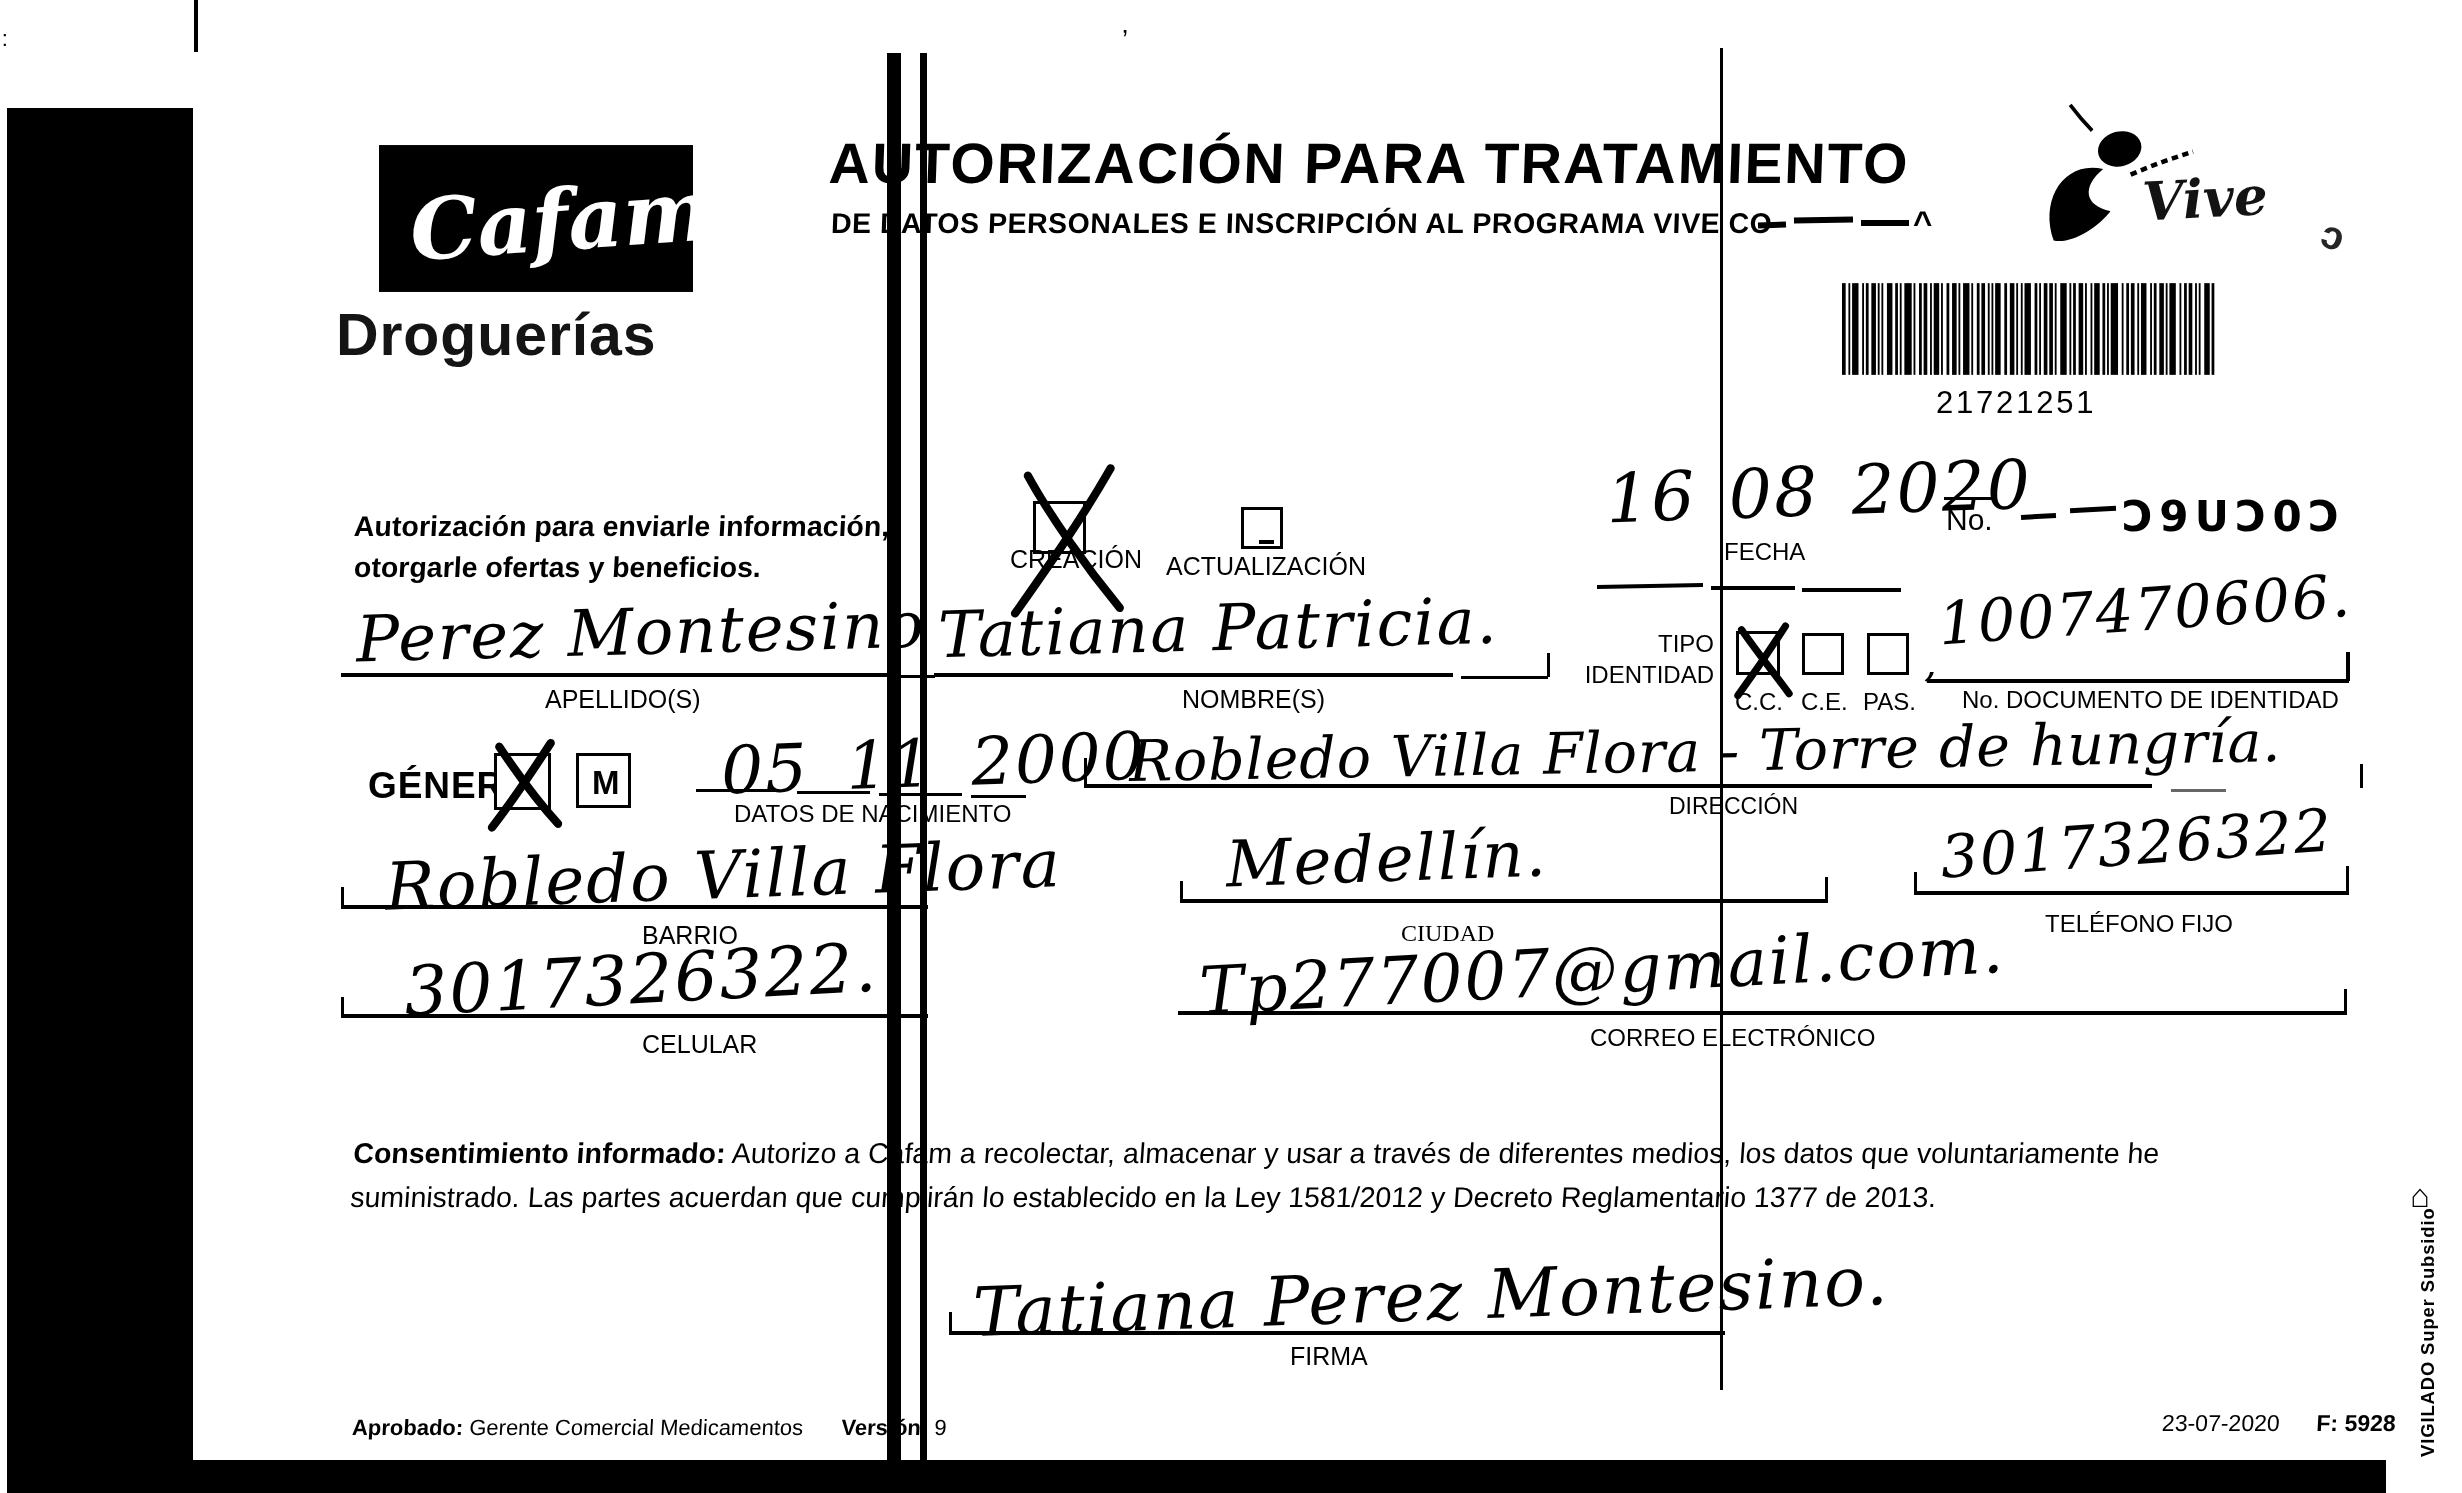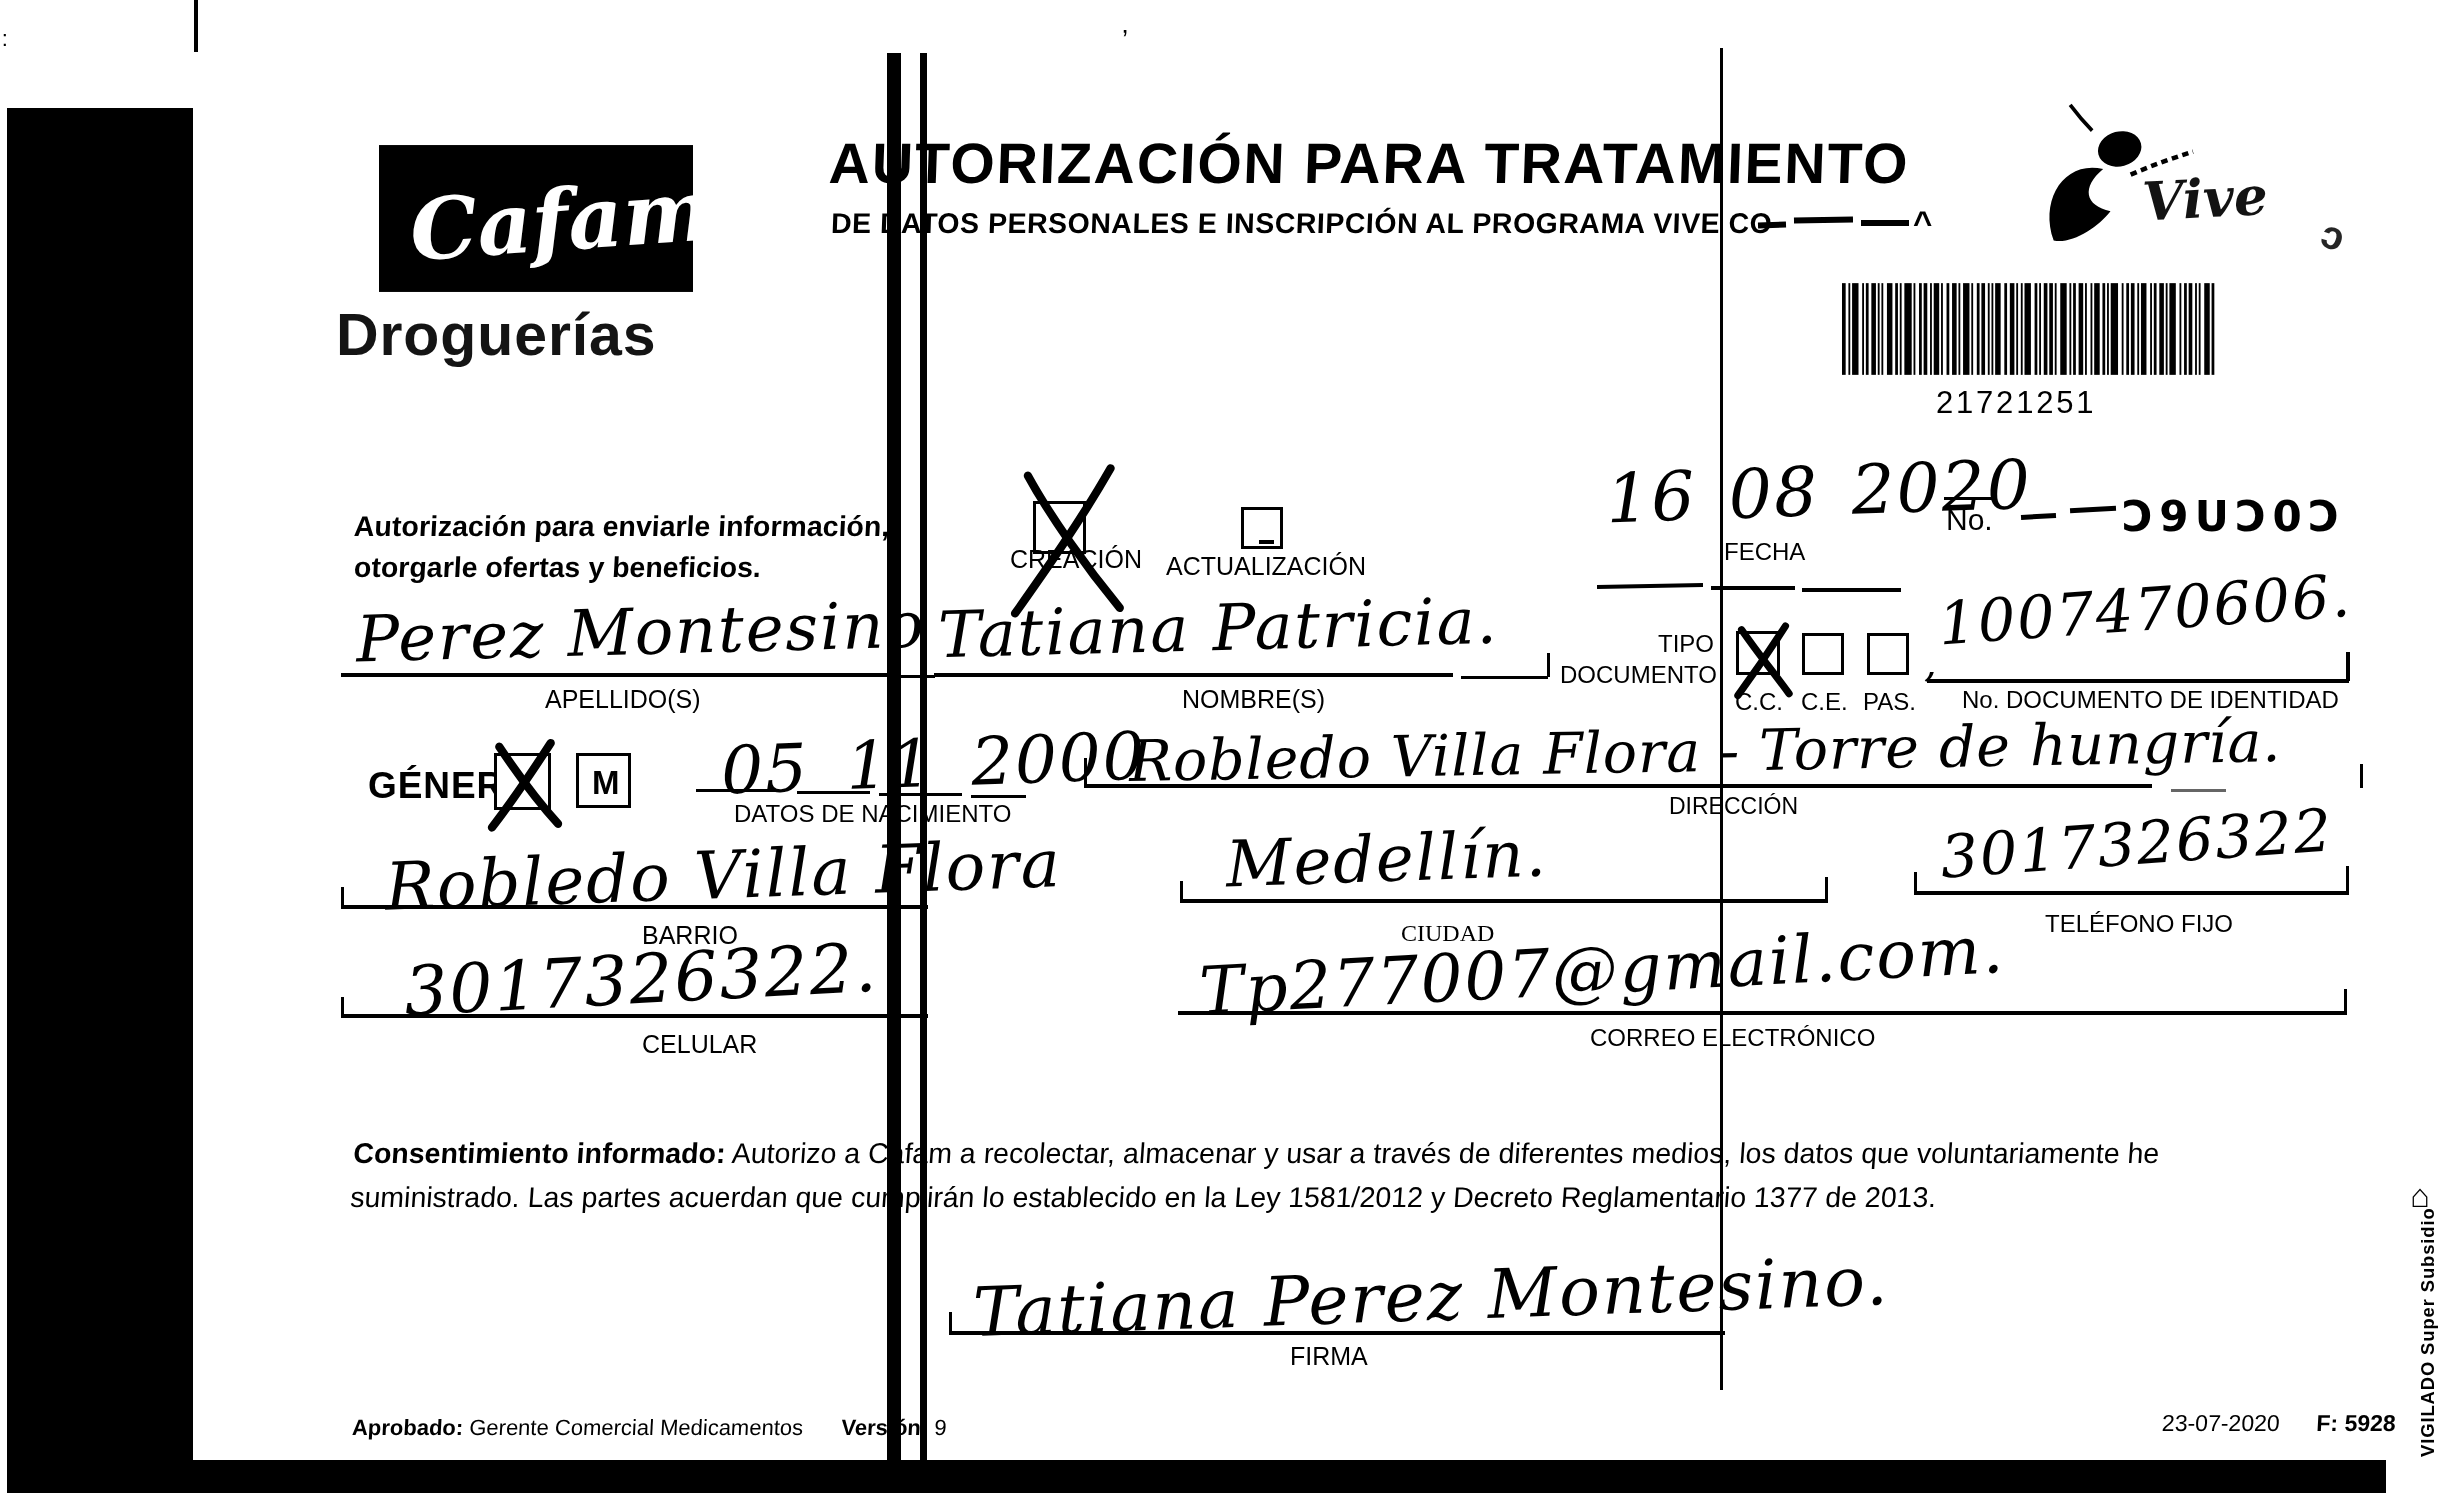--- a/index.html
+++ b/index.html
@@ -167,7 +167,7 @@
 
   <div class="abs lbl" style="left:1560px;top:628px;width:154px;text-align:right;font-size:24px;line-height:31px;">
     <div>TIPO</div>
-    <div>DOCUMENTO</div>
+    <div>IDENTIDAD</div>
   </div>
   <div class="abs box" style="left:1736px;top:631px;width:44px;height:44px;"></div>
   <div class="abs box" style="left:1802px;top:633px;width:42px;height:42px;"></div>

